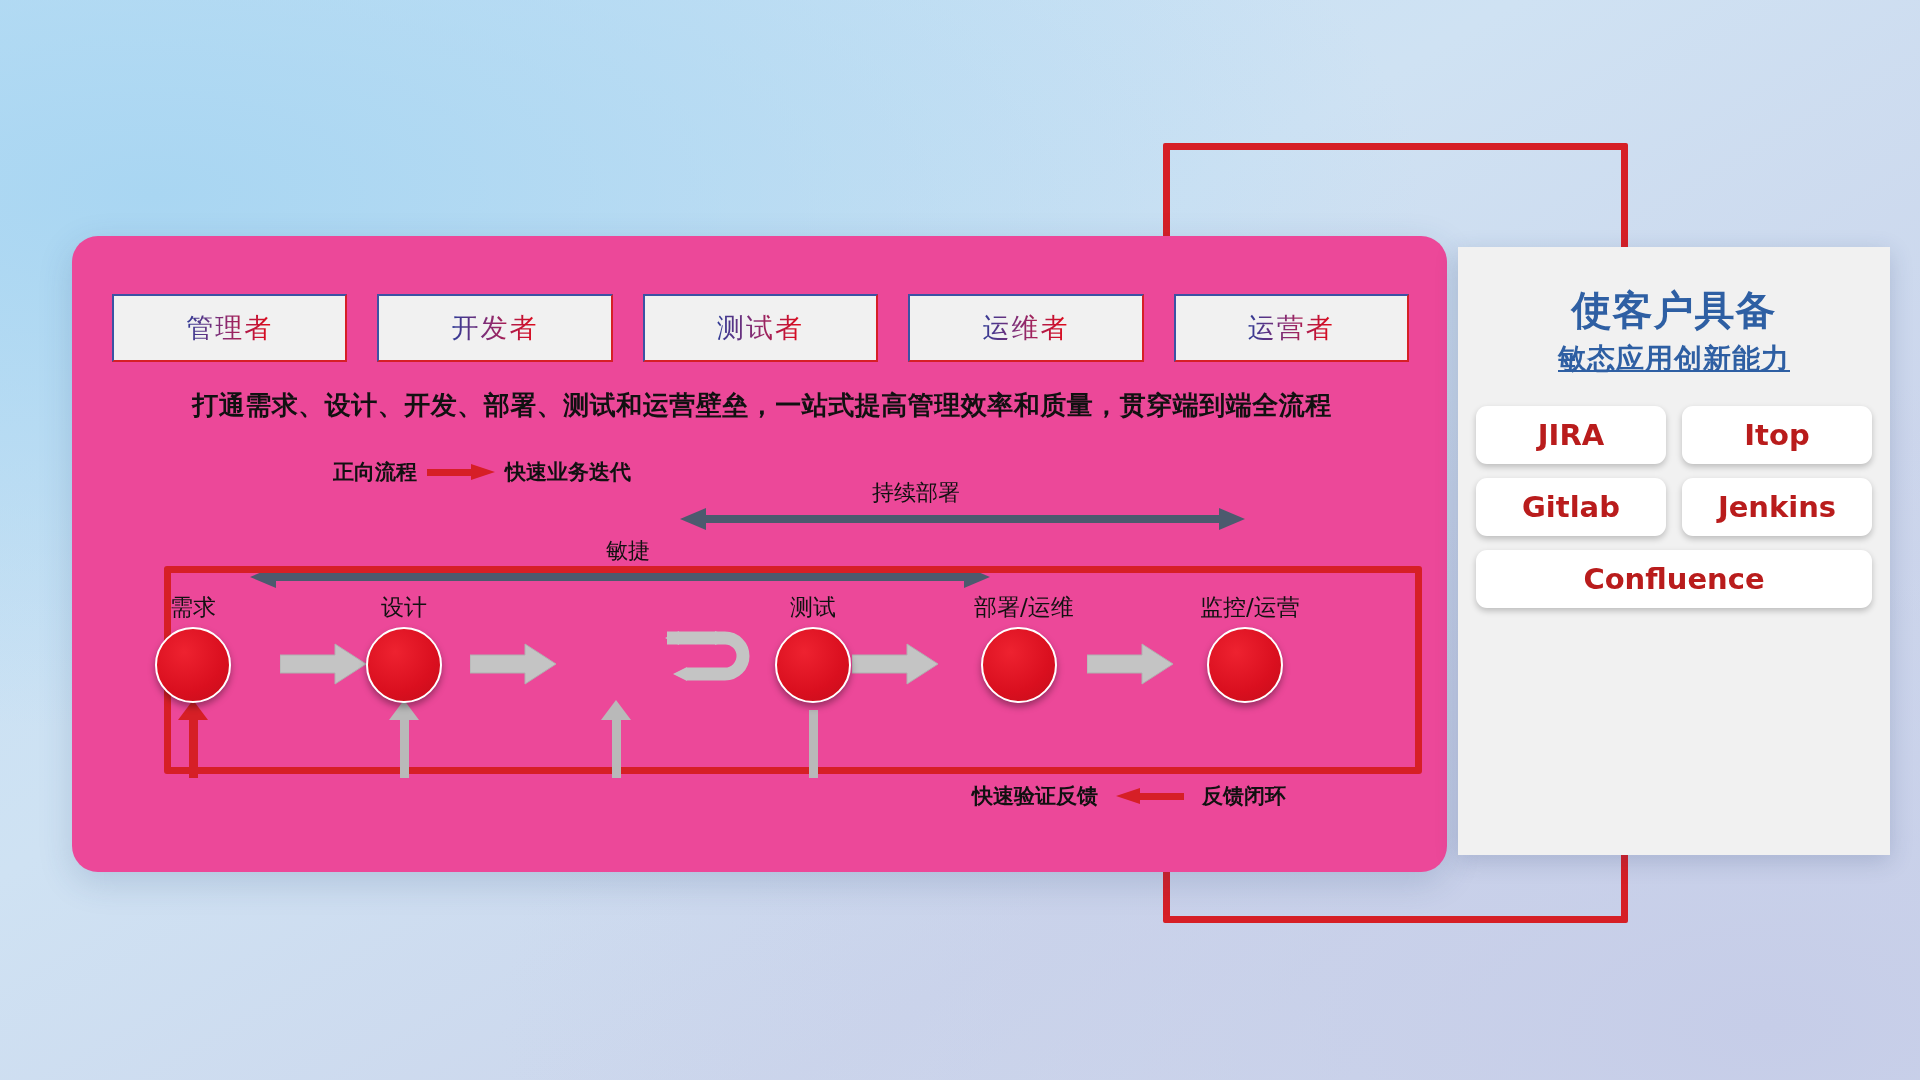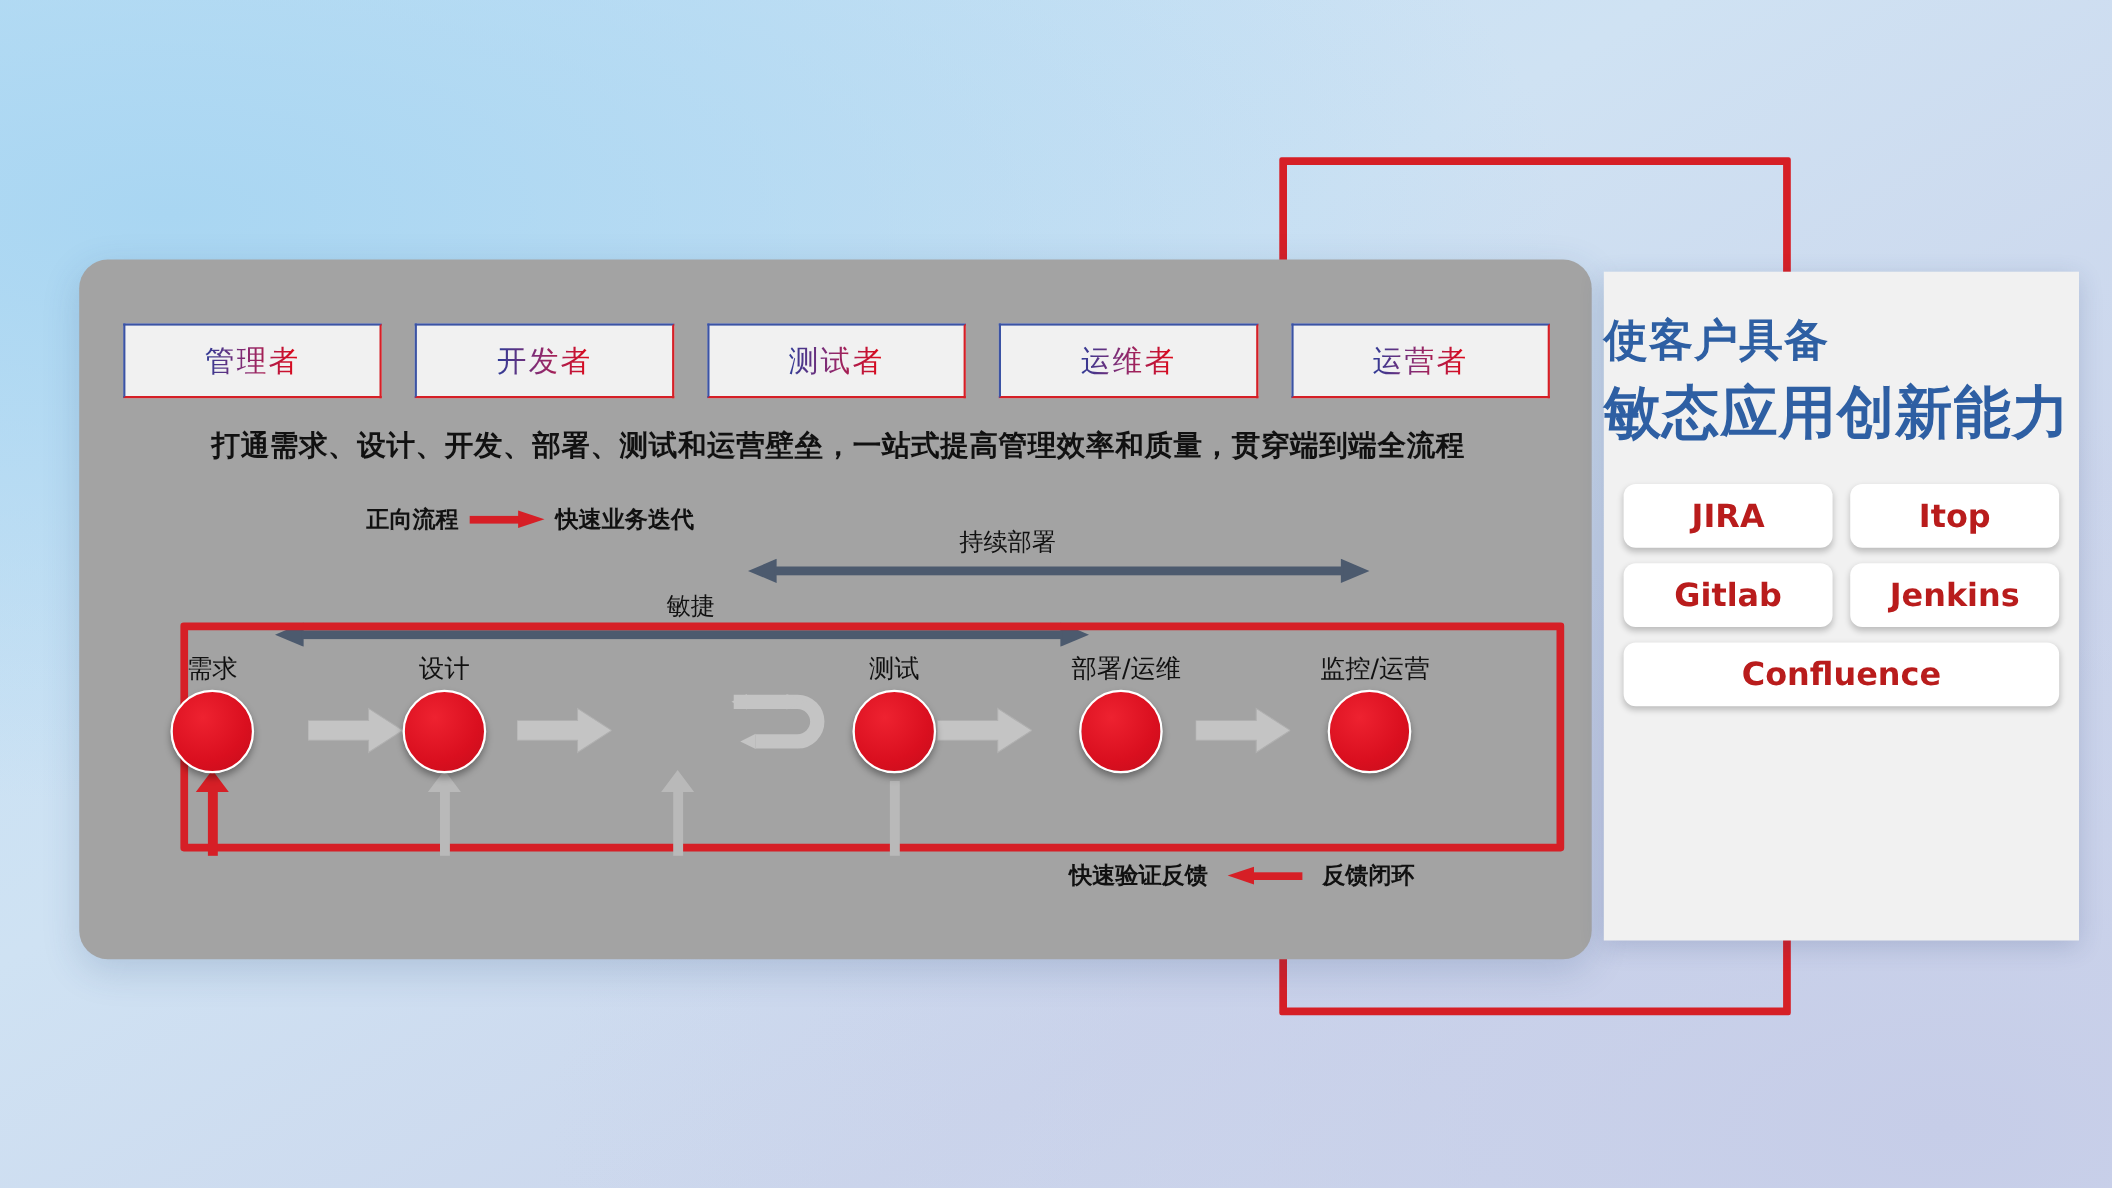--- a/index.html
+++ b/index.html
@@ -22,7 +22,7 @@
   
   .card{
     position:absolute;left:72px;top:236px;width:1375px;height:636px;
-    background:#a3a3a3;border-radius:26px;z-index:3;
+    background:#ec4899;border-radius:26px;z-index:3;
     box-shadow:0 10px 34px rgba(40,70,120,.18);
   }
 

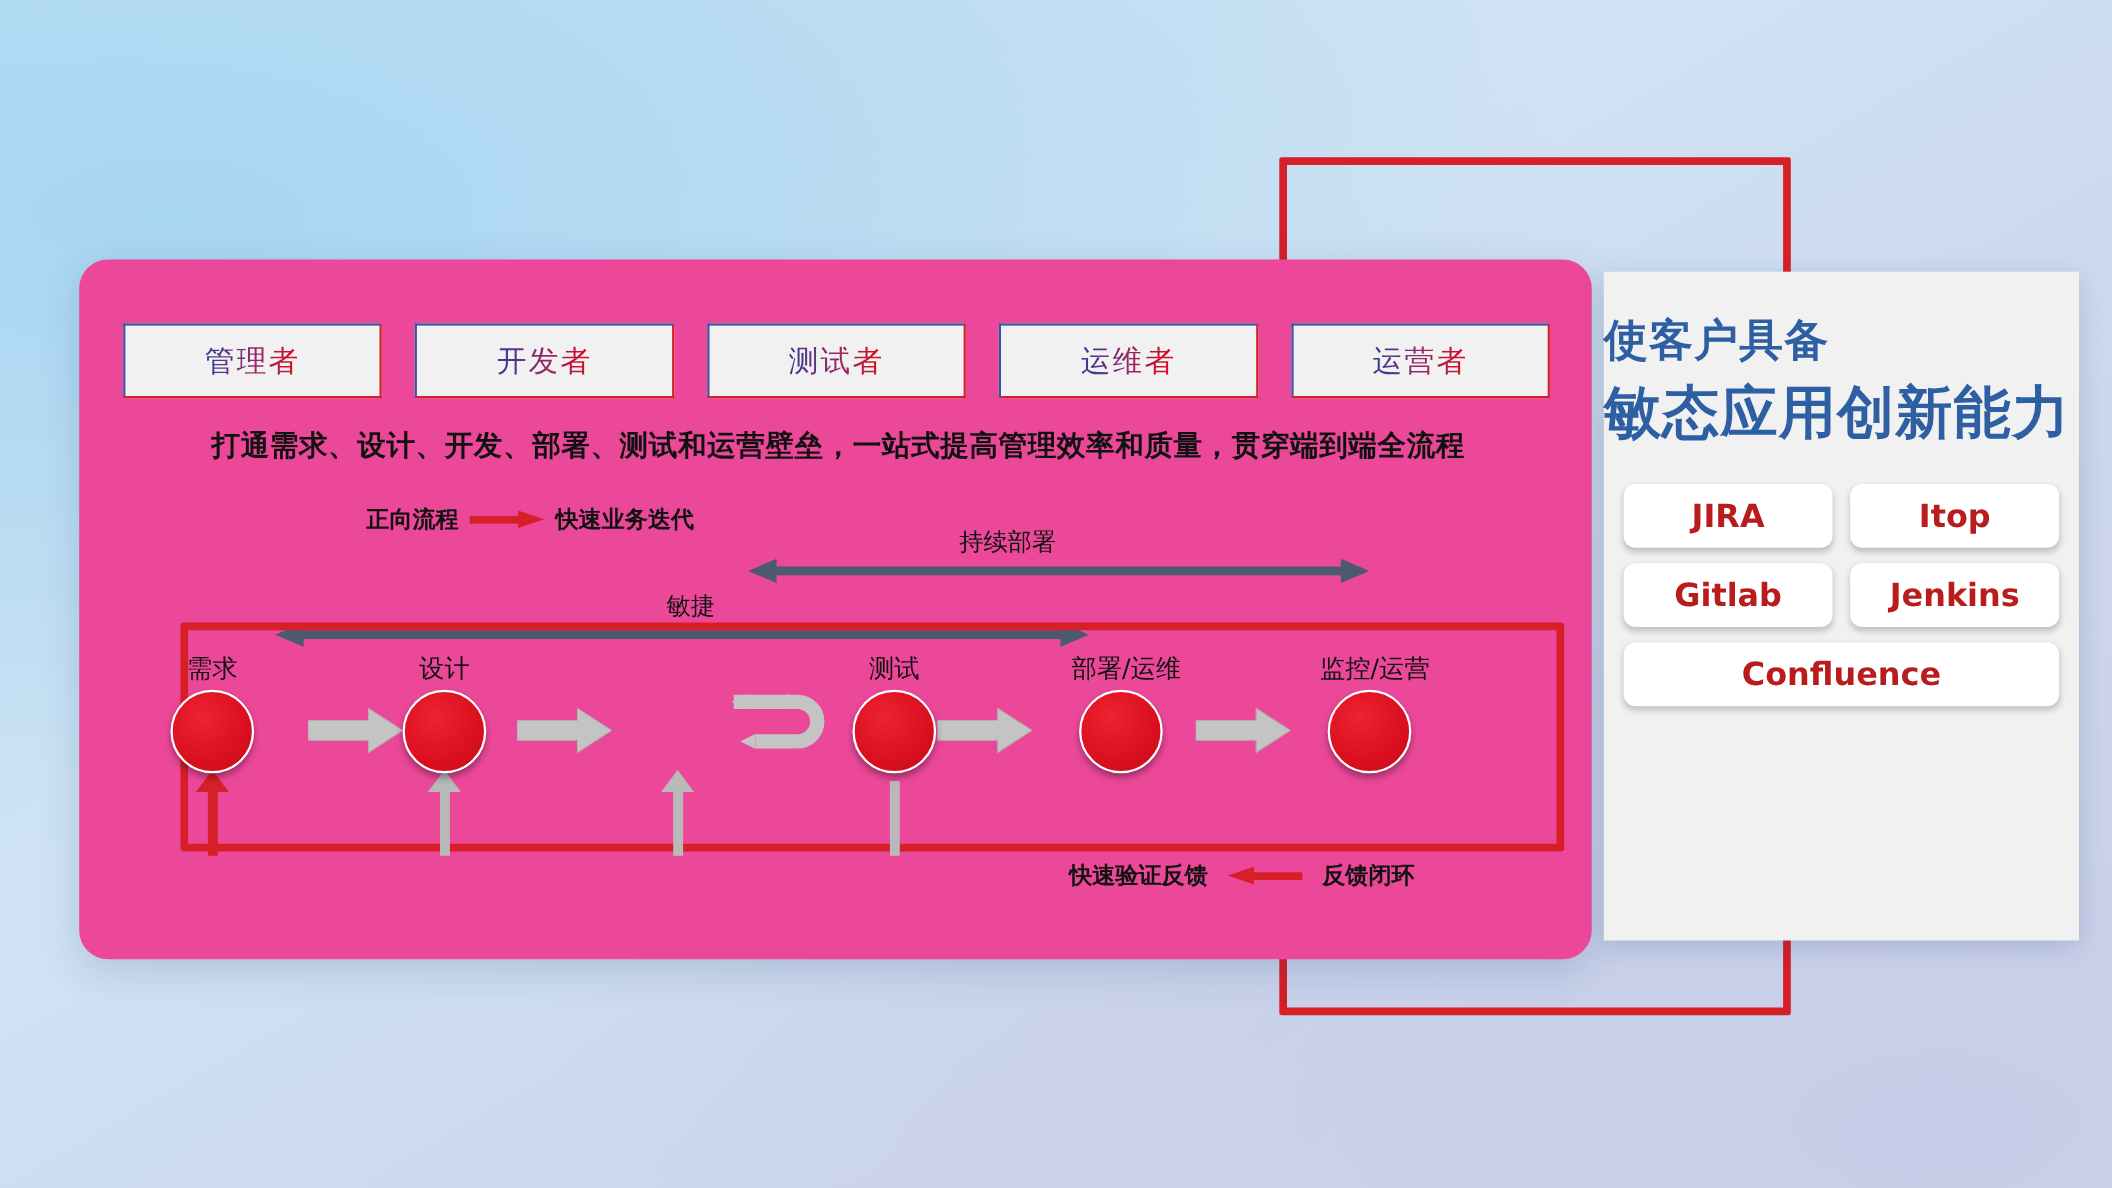--- a/index.html
+++ b/index.html
@@ -99,7 +99,7 @@
     background:#f1f1f1;z-index:4;box-shadow:0 6px 22px rgba(40,60,110,.20);
   }
   .panel h1{
-    margin:0;padding-top:34px;color:#2e5fa3;
+    margin:0;padding-top:34px;text-align:center;color:#2e5fa3;
     font-size:40px;font-weight:700;line-height:1.45;letter-spacing:1px;
     font-family:"DejaVu Sans","Liberation Sans",sans-serif;
   }

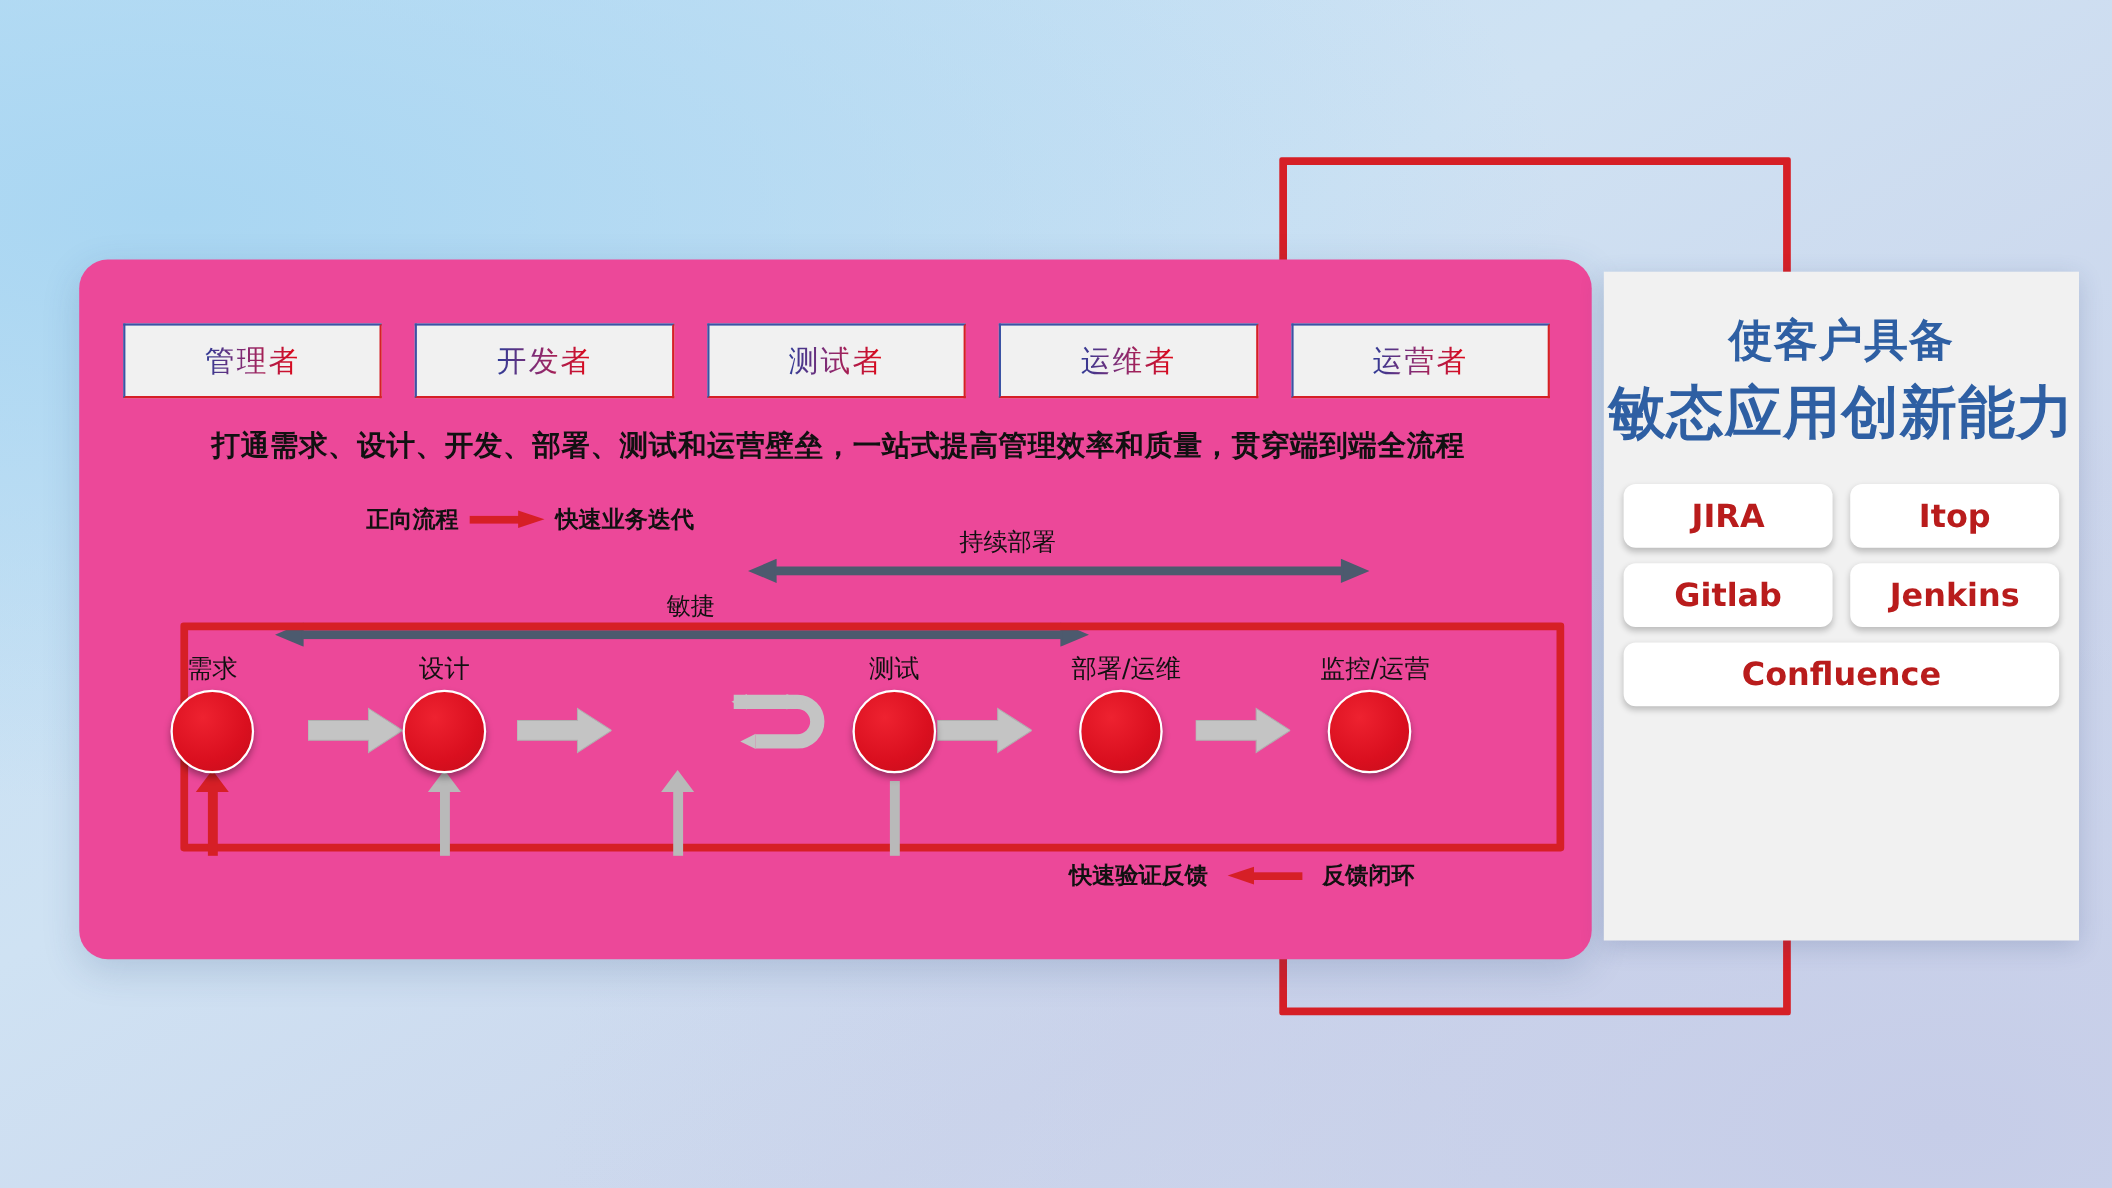--- a/index.html
+++ b/index.html
@@ -103,7 +103,7 @@
     font-size:40px;font-weight:700;line-height:1.45;letter-spacing:1px;
     font-family:"DejaVu Sans","Liberation Sans",sans-serif;
   }
-  .panel h1 .l2{font-size:52px;display:block;}
+  .panel h1 .l2{font-size:28px;display:block;text-decoration:underline;}
   .tools{margin:26px 18px 0 18px;display:flex;flex-wrap:wrap;gap:14px 16px;}
   .tool{
     background:#fff;border-radius:11px;height:58px;

